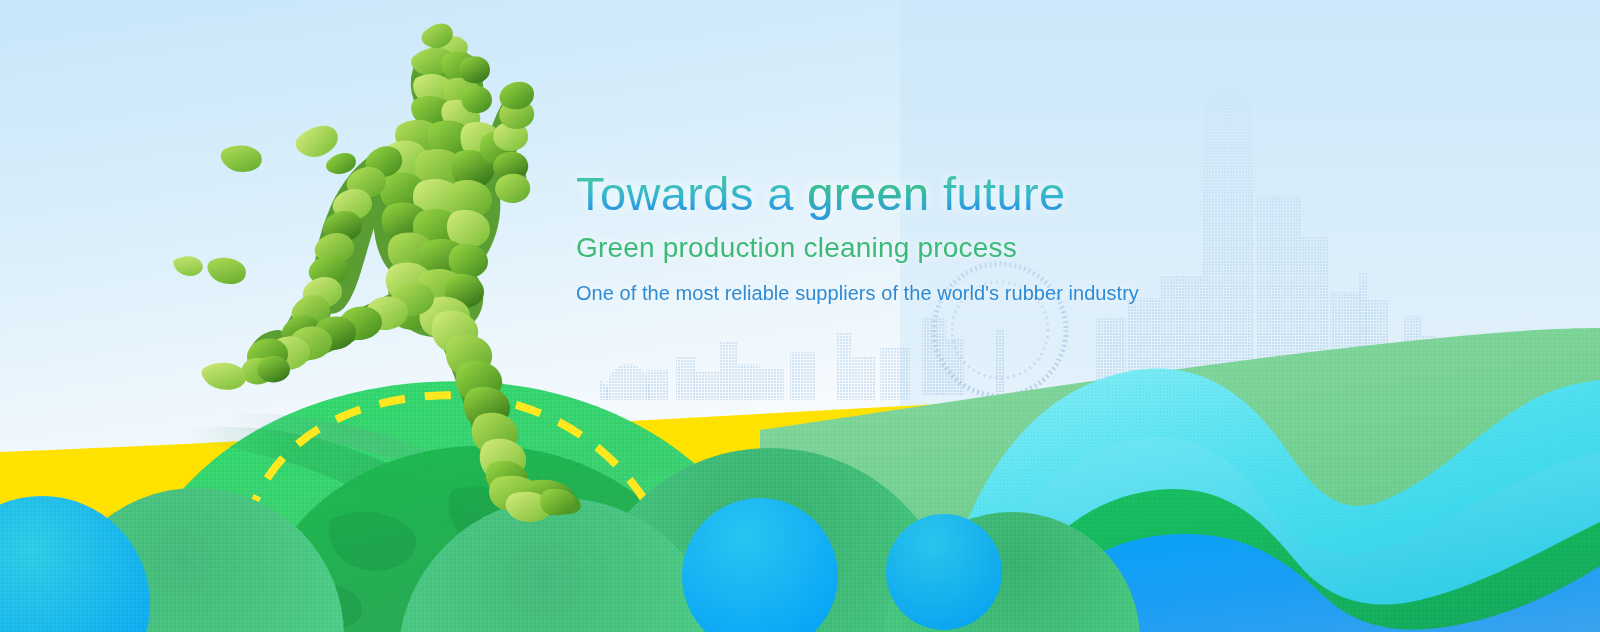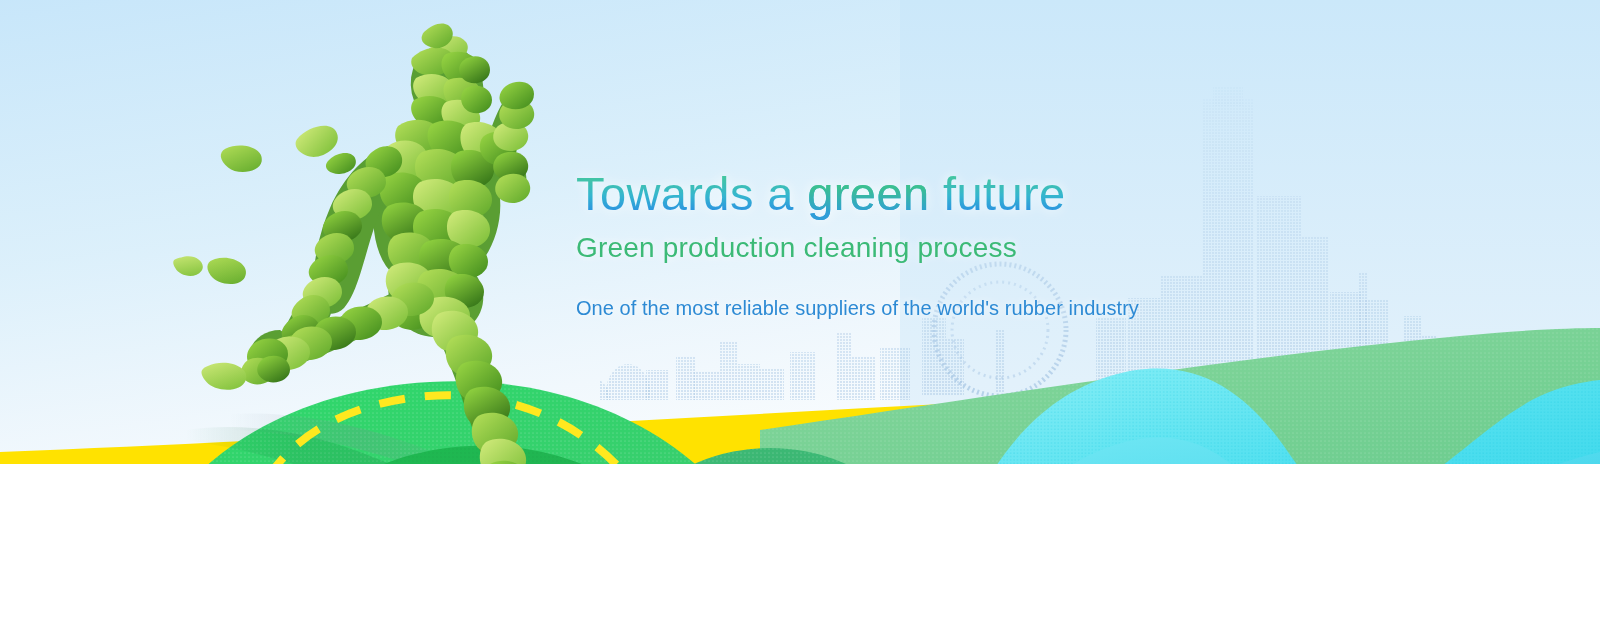--- a/index.html
+++ b/index.html
@@ -12,7 +12,7 @@
   }
   #banner {
     position:relative;
-    width:1600px; height:464px;
+    width:1600px; height:632px;
     overflow:hidden;
   }
   #banner svg.layer {

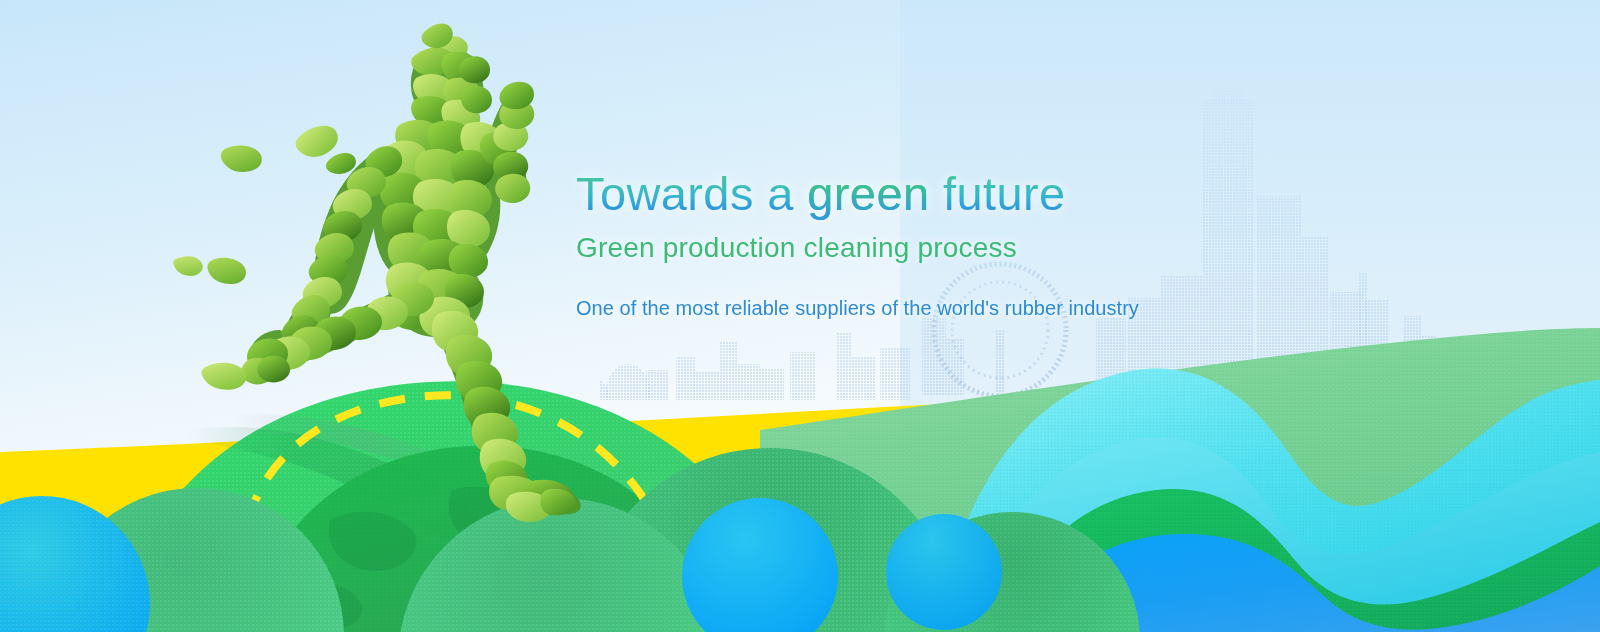--- a/index.html
+++ b/index.html
@@ -62,7 +62,7 @@
     text-shadow:0 0 8px rgba(255,255,255,0.9);
   }
   .caption {
-    margin-top:33px;
+    margin-top:18px;
     font-size:20px;
     font-weight:400;
     color:#2d8ad4;

